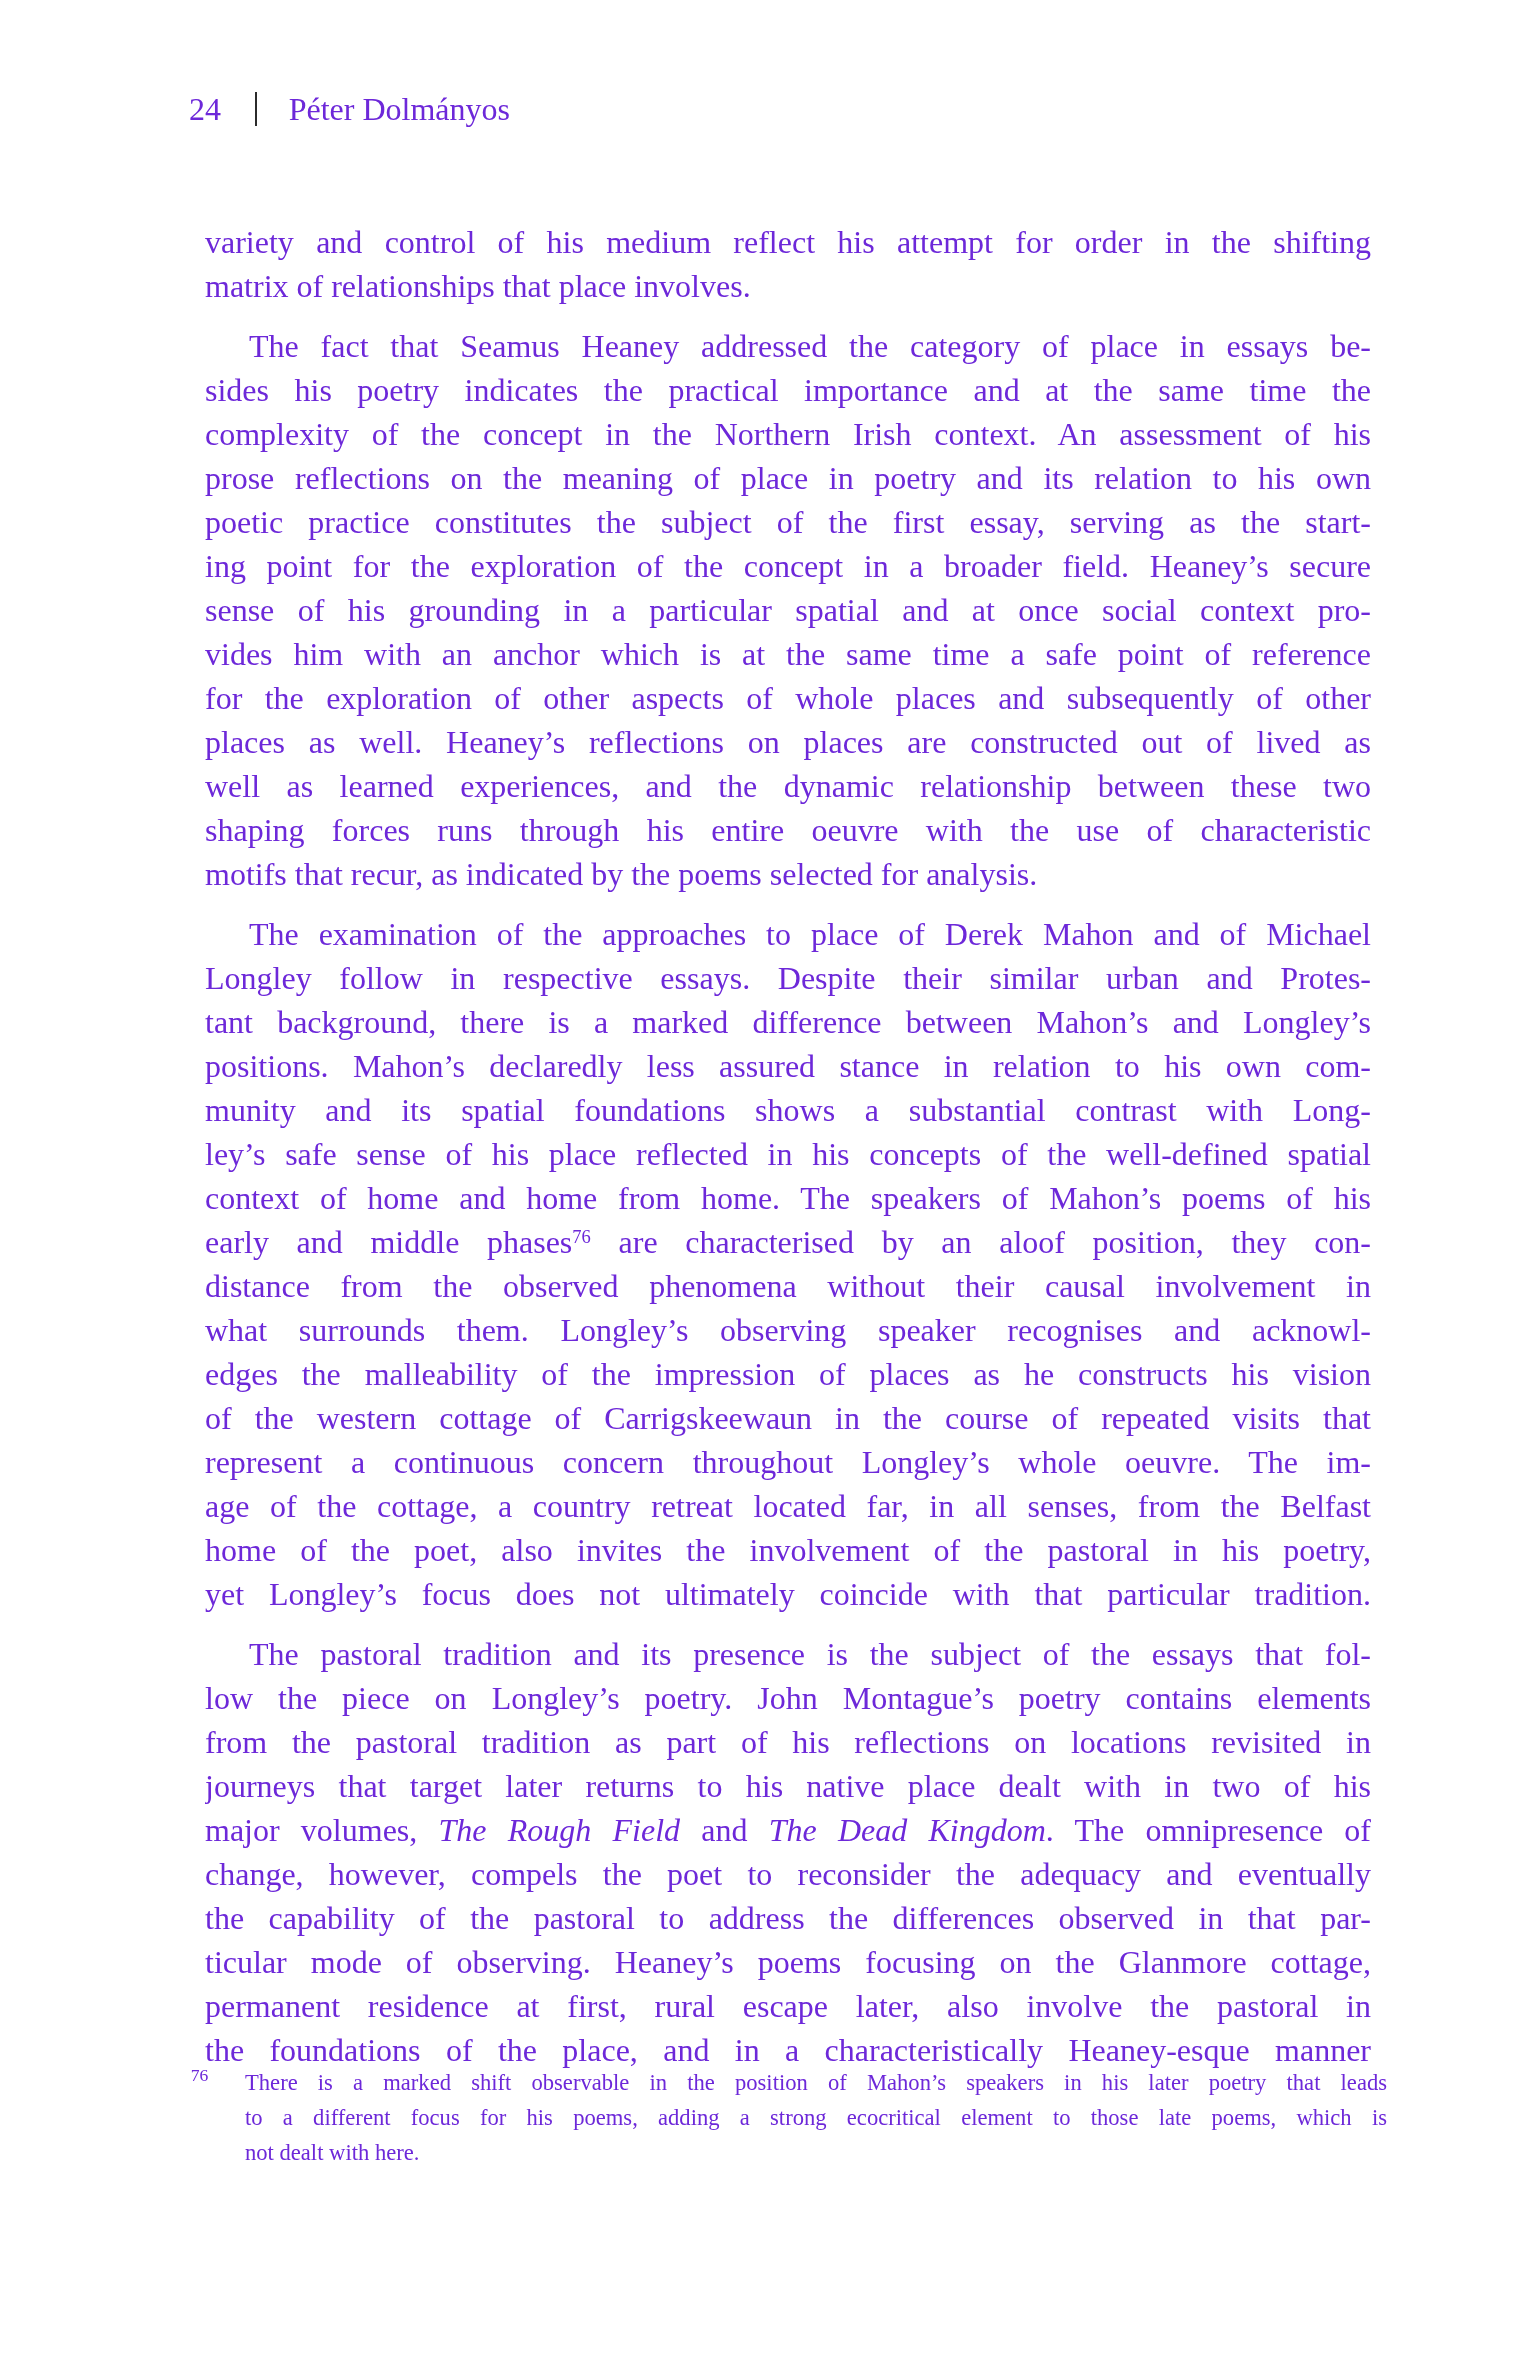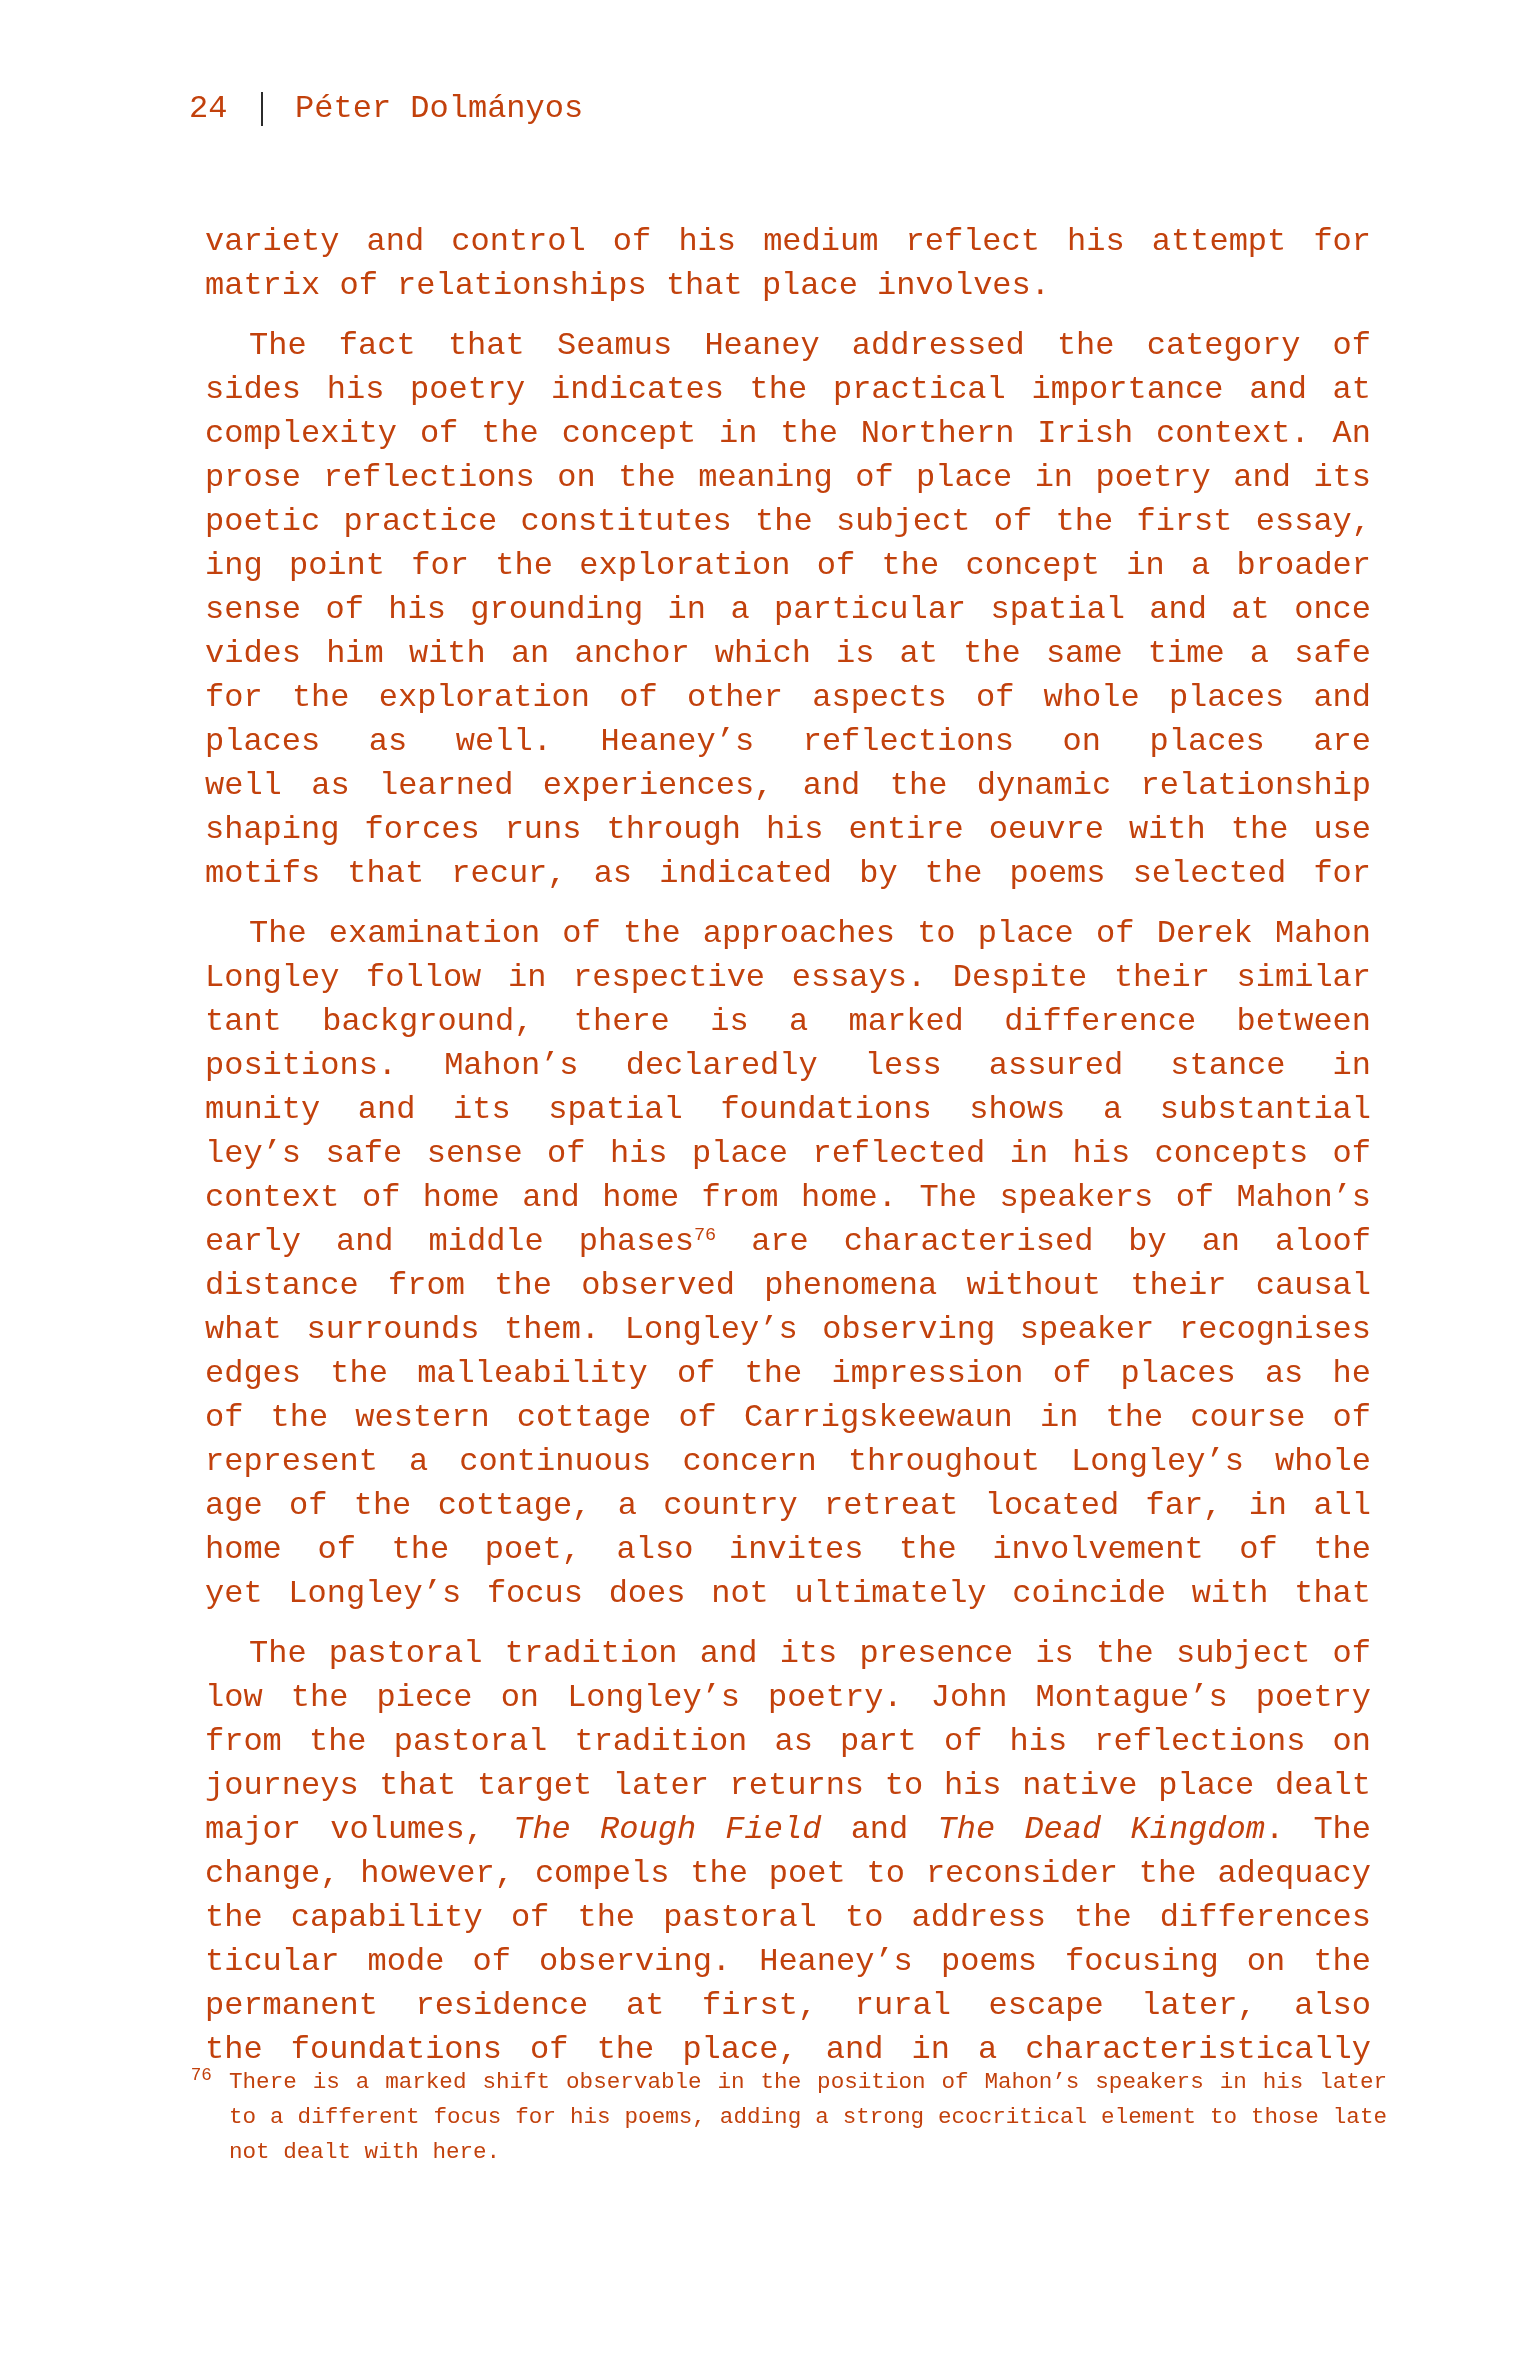--- a/index.html
+++ b/index.html
@@ -8,8 +8,8 @@
     width: 1536px;
     height: 2377px;
     background: #ffffff;
-    color: #c2410c;
-    font-family: Liberation Mono, monospace;
+    color: #6d28d9;
+    font-family: Liberation Serif, serif;
     overflow: hidden;
   }
   .running-header {

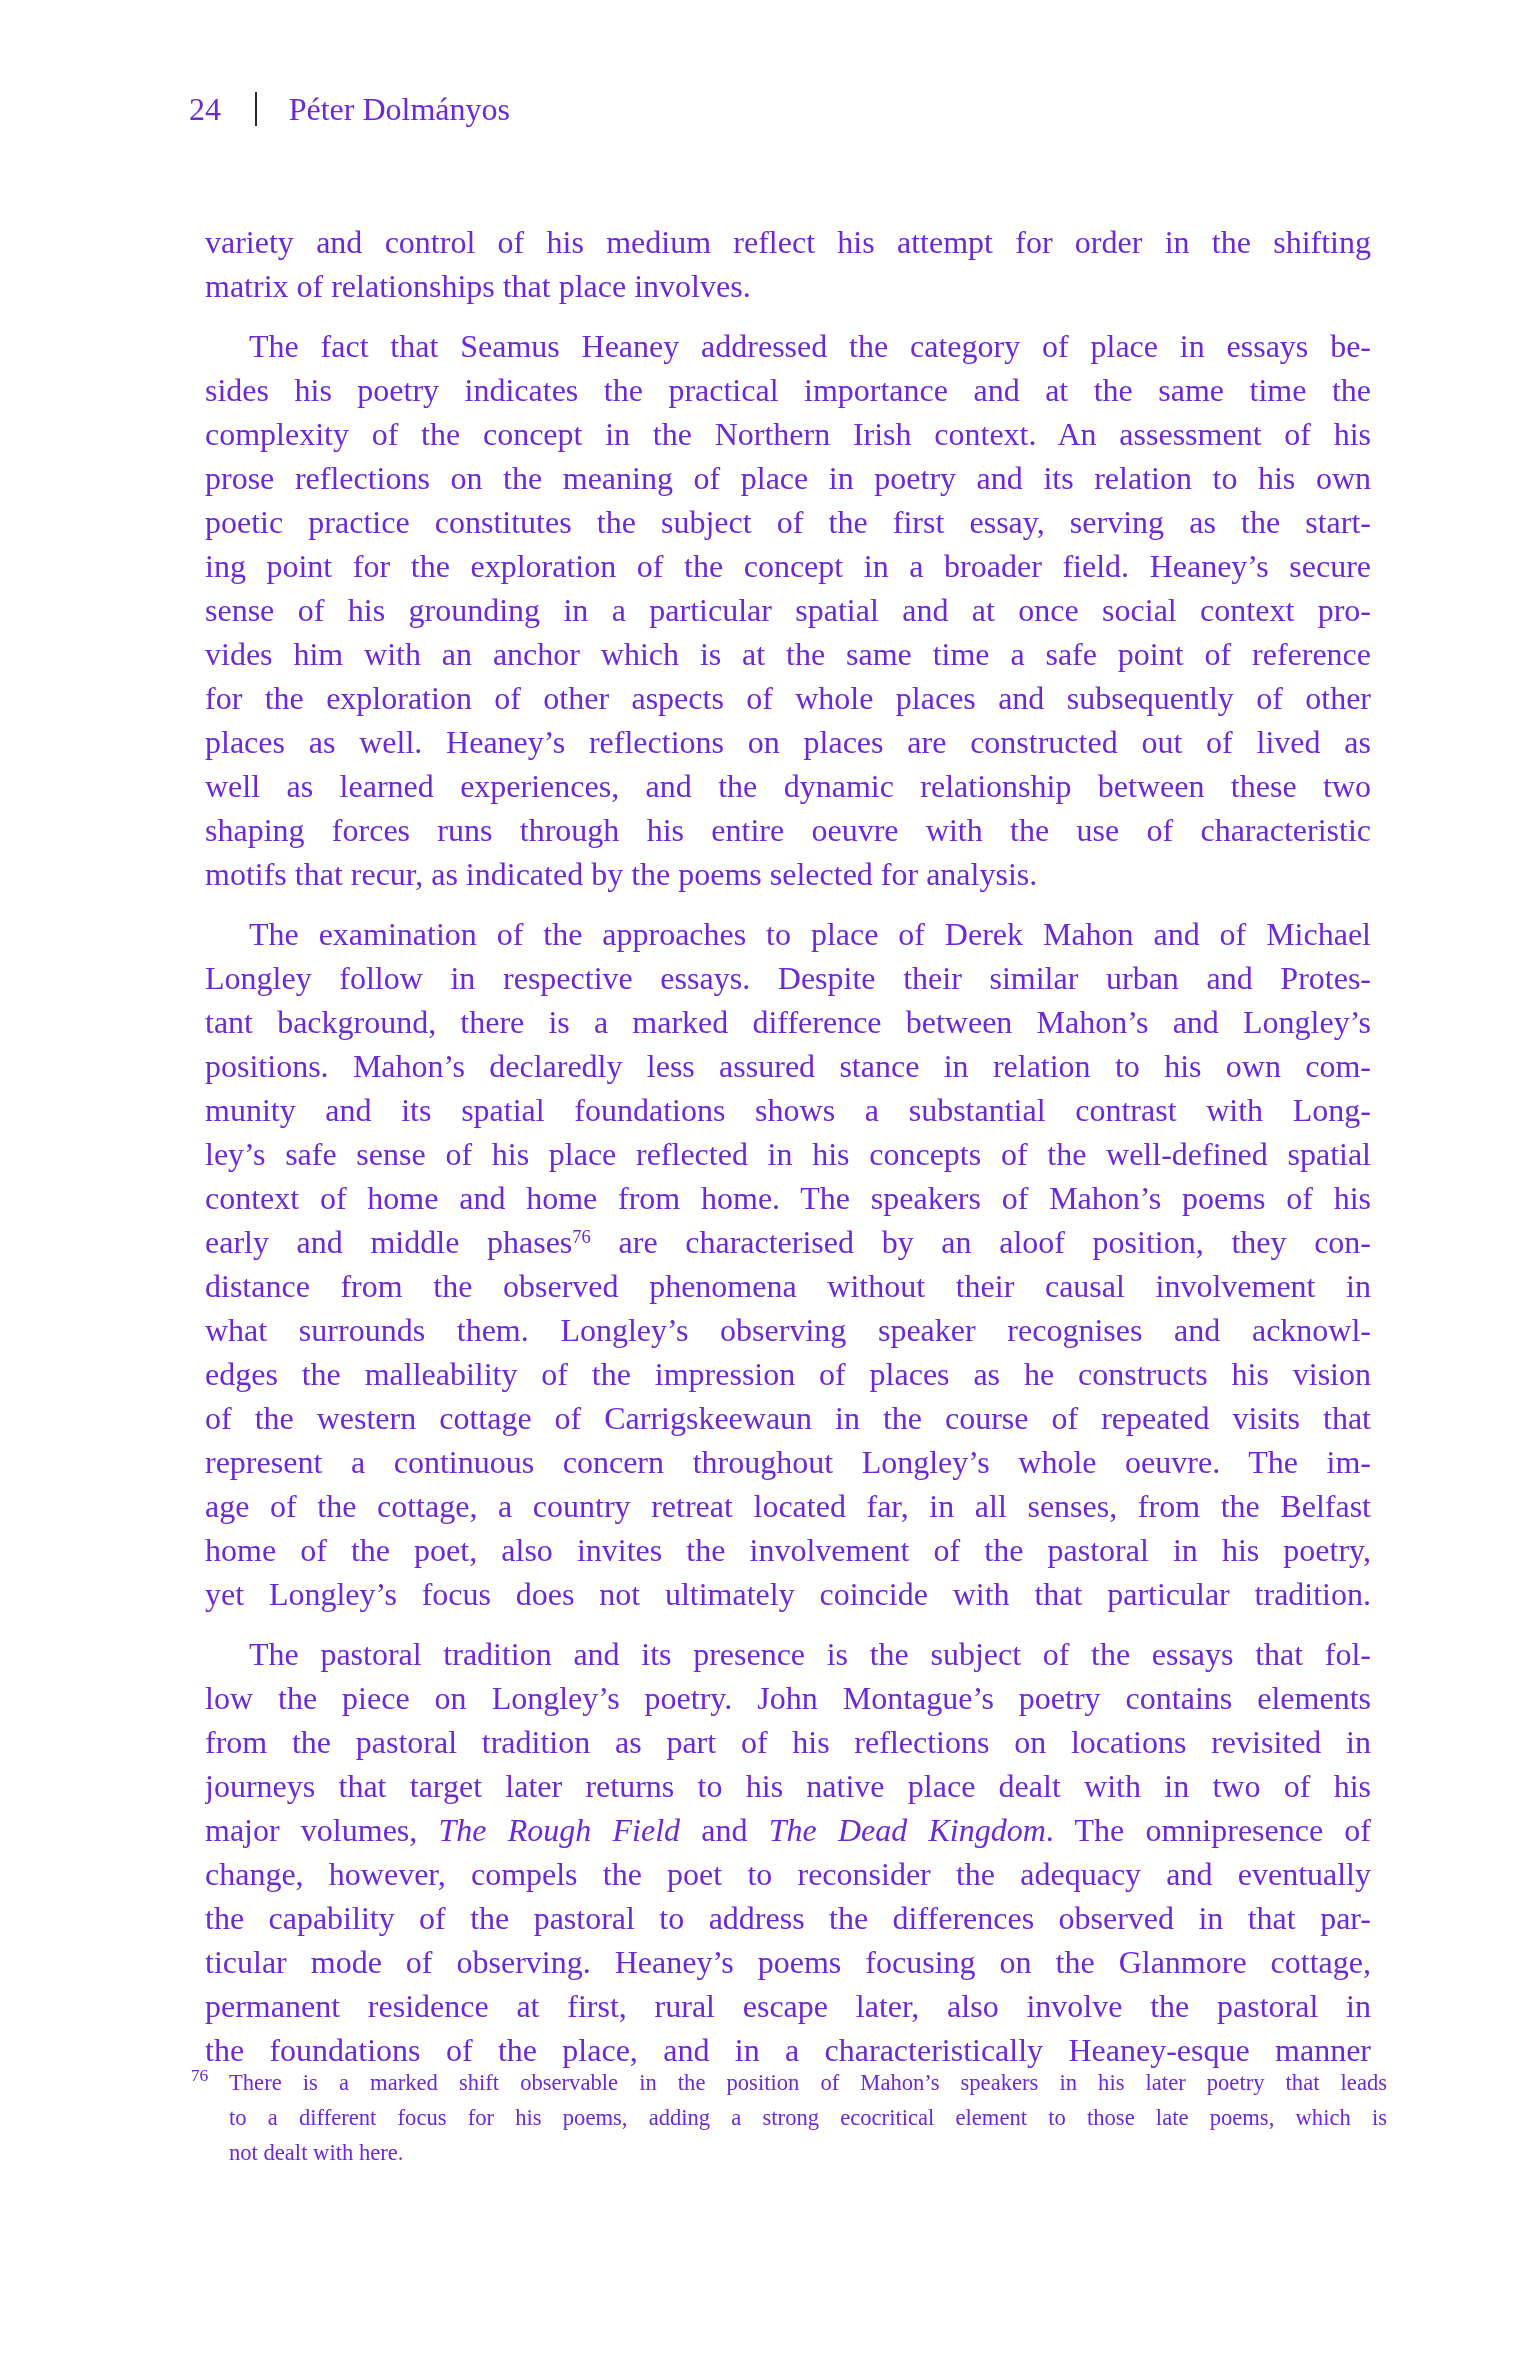--- a/index.html
+++ b/index.html
@@ -68,7 +68,7 @@
     line-height: 1;
   }
   .fn-text {
-    margin-left: 40px;
+    margin-left: 56px;
     font-size: 22.6px;
     line-height: 35px;
   }

